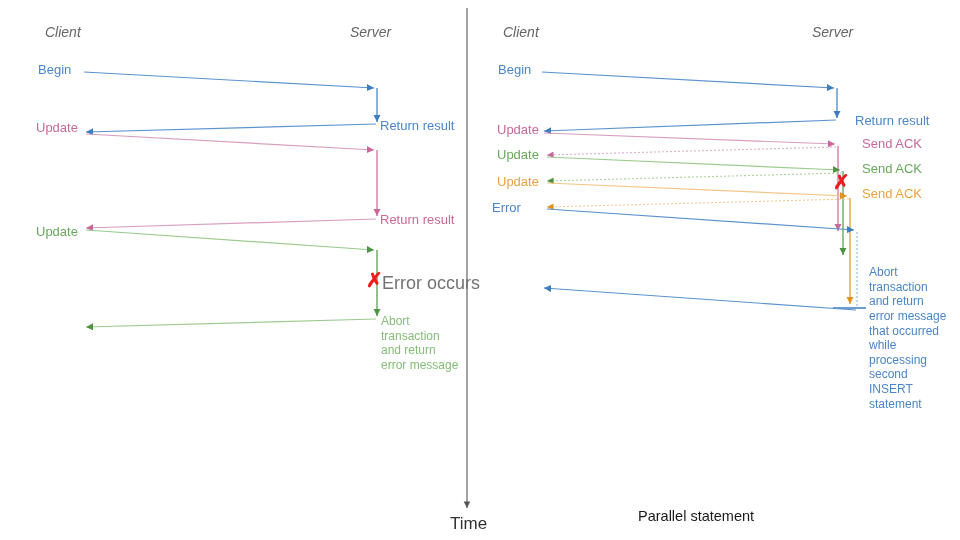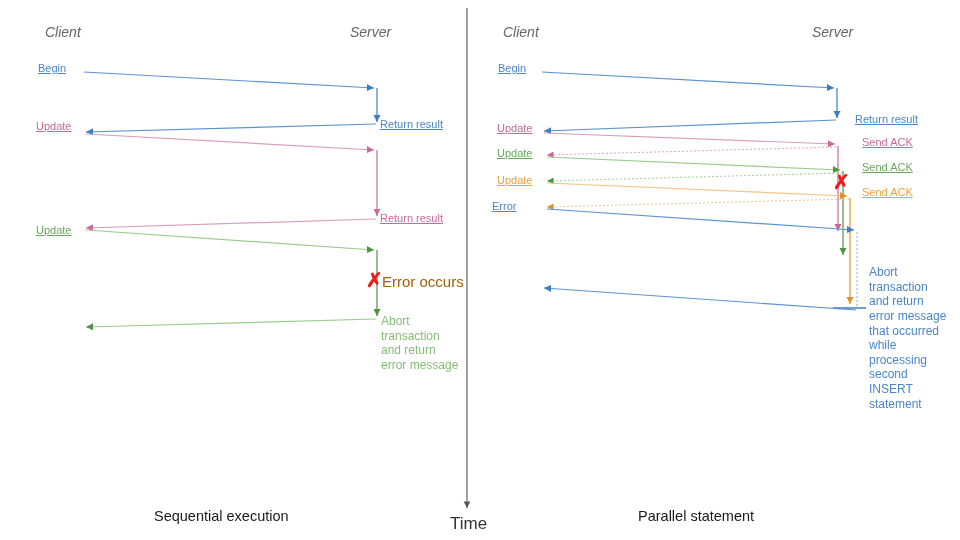--- a/index.html
+++ b/index.html
@@ -9,7 +9,7 @@
   svg.layer{position:absolute;left:0;top:0;width:960px;height:540px;}
   .lbl{position:absolute;white-space:pre;line-height:1.18;}
   .hdr{font-style:italic;font-size:14px;color:#666666;}
-  .msg{font-size:11px;text-decoration:underline;}
+  .msg{font-size:13px;}
   .cap{font-size:14.5px;color:#1a1a1a;}
   .timelbl{font-size:17px;color:#333333;}
   .errlbl{font-size:15px;color:#a16207;font-weight:400;}

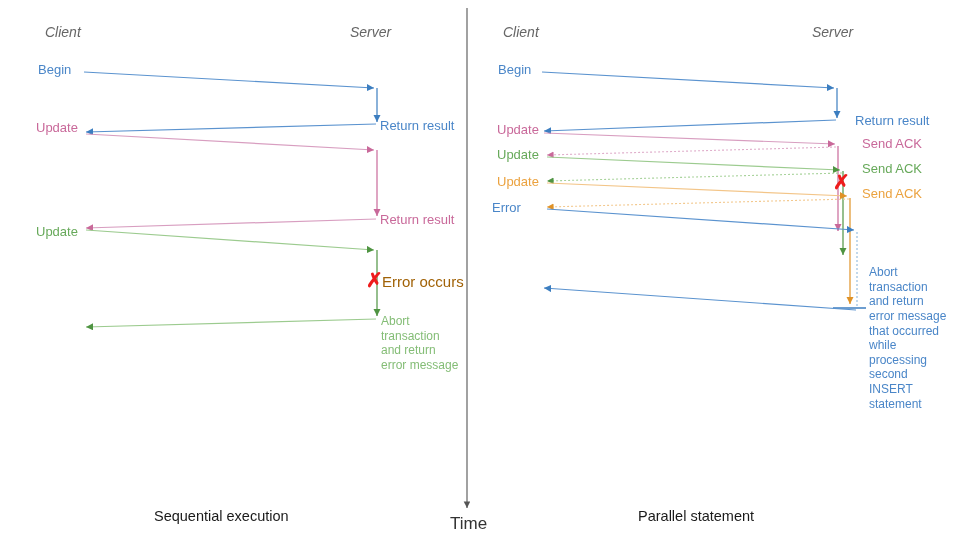--- a/index.html
+++ b/index.html
@@ -12,7 +12,7 @@
   .msg{font-size:13px;}
   .cap{font-size:14.5px;color:#1a1a1a;}
   .timelbl{font-size:17px;color:#333333;}
-  .errlbl{font-size:15px;color:#a16207;font-weight:400;}
+  .errlbl{font-size:18px;color:#737373;font-weight:400;}
   .xmark{position:absolute;font-size:20px;font-weight:bold;color:#ee1c1c;
          font-family:"Liberation Sans",sans-serif;line-height:1;}
   .blk{font-size:12px;line-height:1.22;}

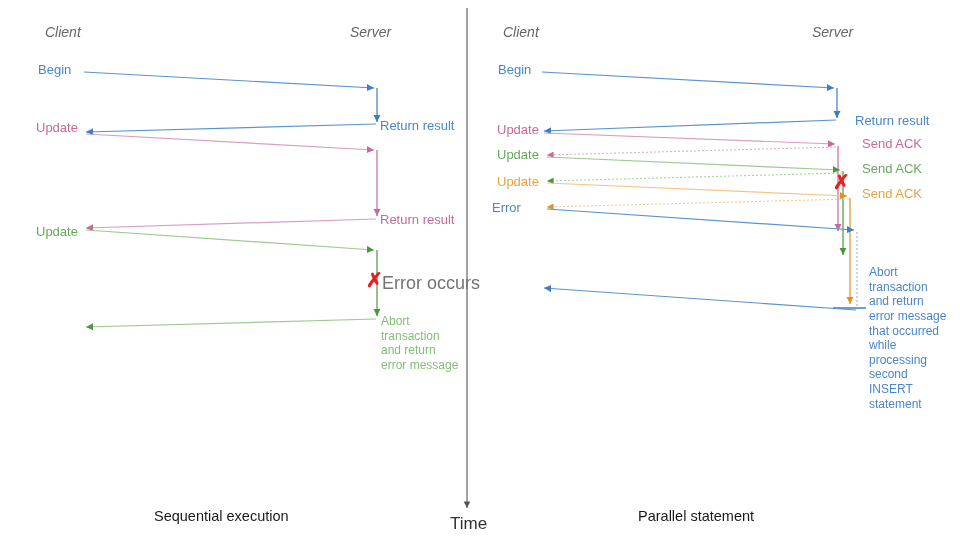--- a/index.html
+++ b/index.html
@@ -125,7 +125,6 @@
 and return
 error message</div>
 
-  <div class="lbl cap" style="left:154px;top:508px;">Sequential execution</div>
 
   <div class="lbl hdr" style="left:503px;top:24px;">Client</div>
   <div class="lbl hdr" style="left:812px;top:24px;">Server</div>

